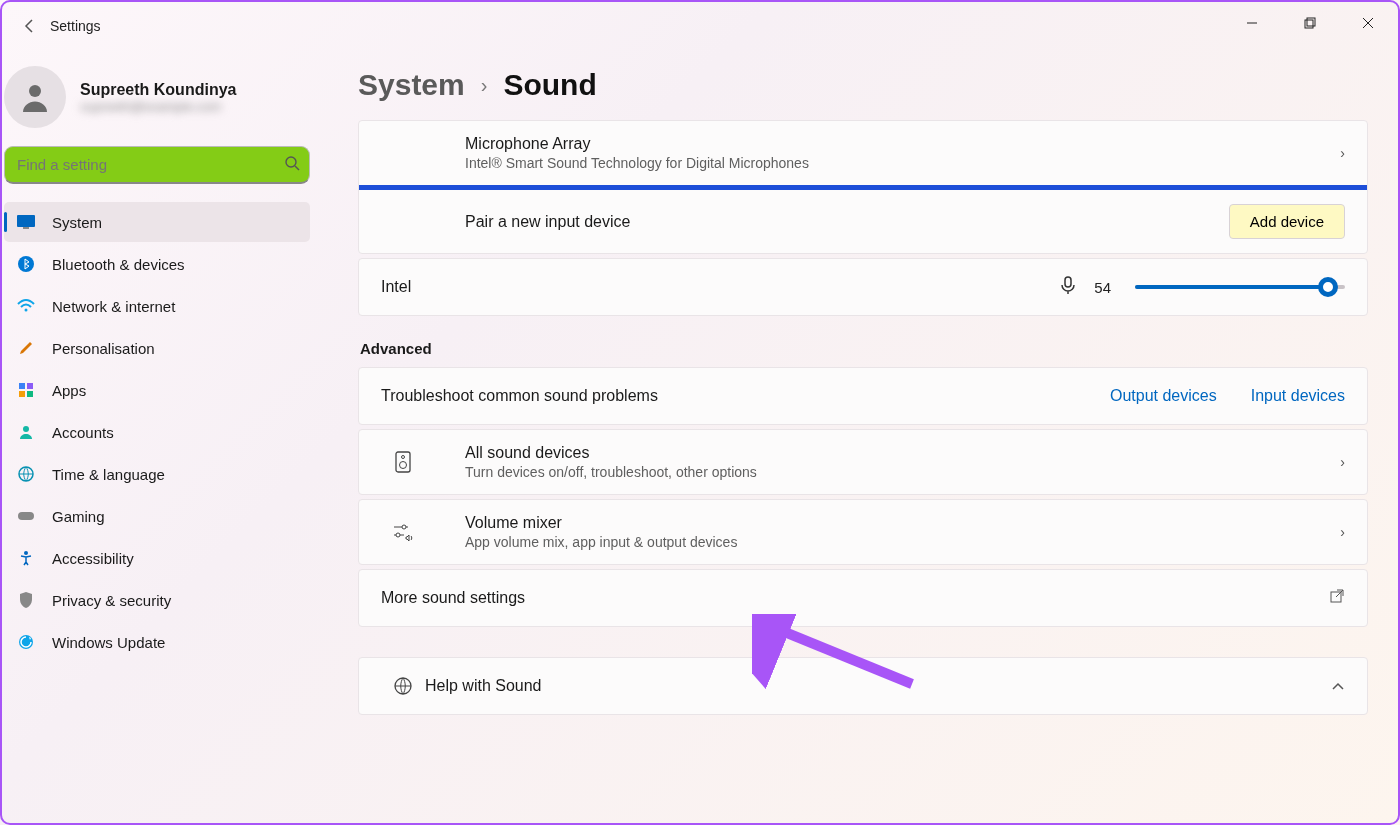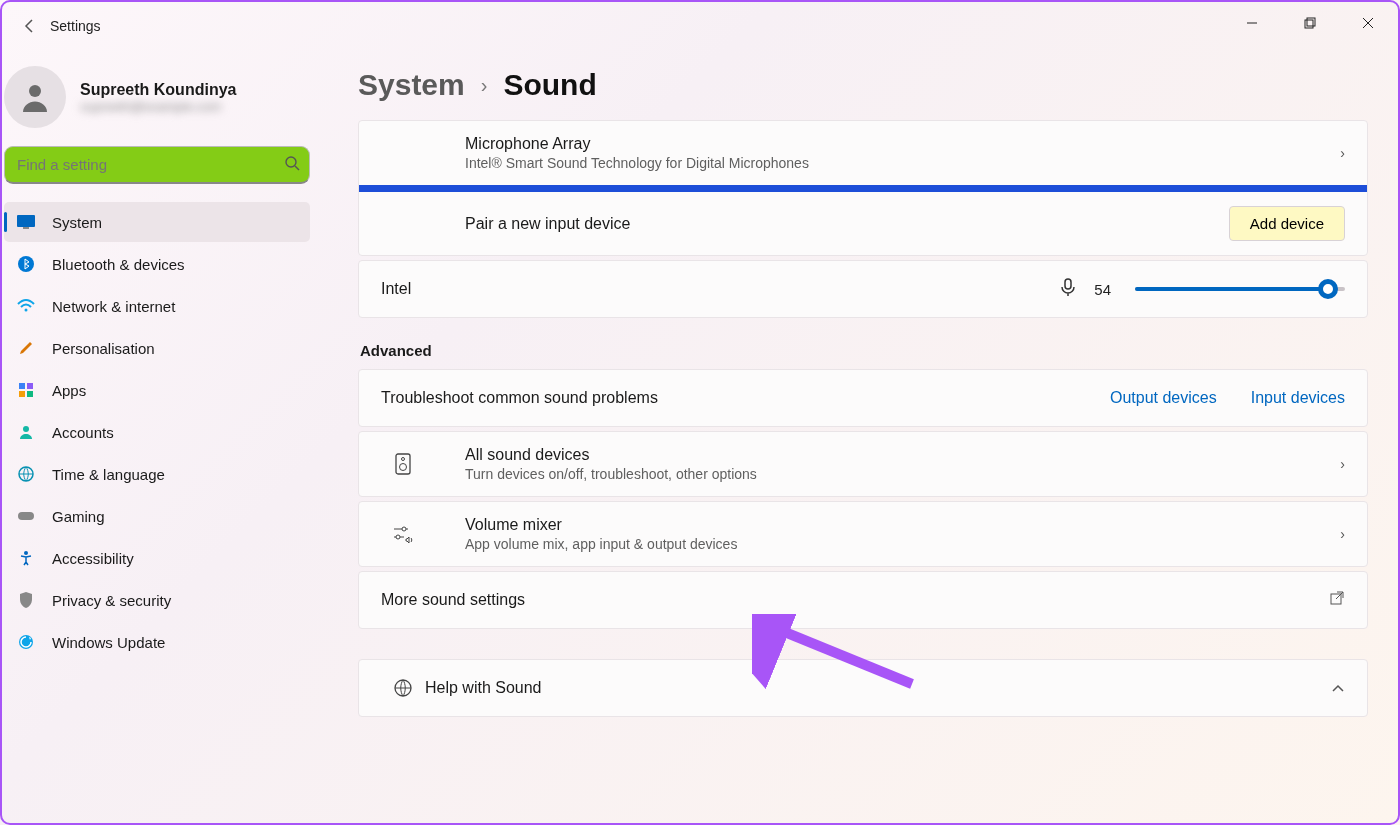--- a/index.html
+++ b/index.html
@@ -31,7 +31,7 @@
 .breadcrumb .crumb-current { font-size: 30px; color: #111; font-weight: 600; }
 .card { background: #fcfbfb; border: 1px solid #e9e4e7; border-radius: 4px; margin-bottom: 4px; }
 .row { display: flex; align-items: center; padding: 14px 22px; min-height: 56px; }
-.row + .row { border-top: 7px solid #1d4ed8; }
+.row + .row { border-top: 5px solid #1d4ed8; }
 .row-icon { width: 44px; display: flex; align-items: center; justify-content: center; color: #444; }
 .row-body { flex: 1; margin-left: 40px; }
 .row-title { font-size: 16px; color: #1a1a1a; }

